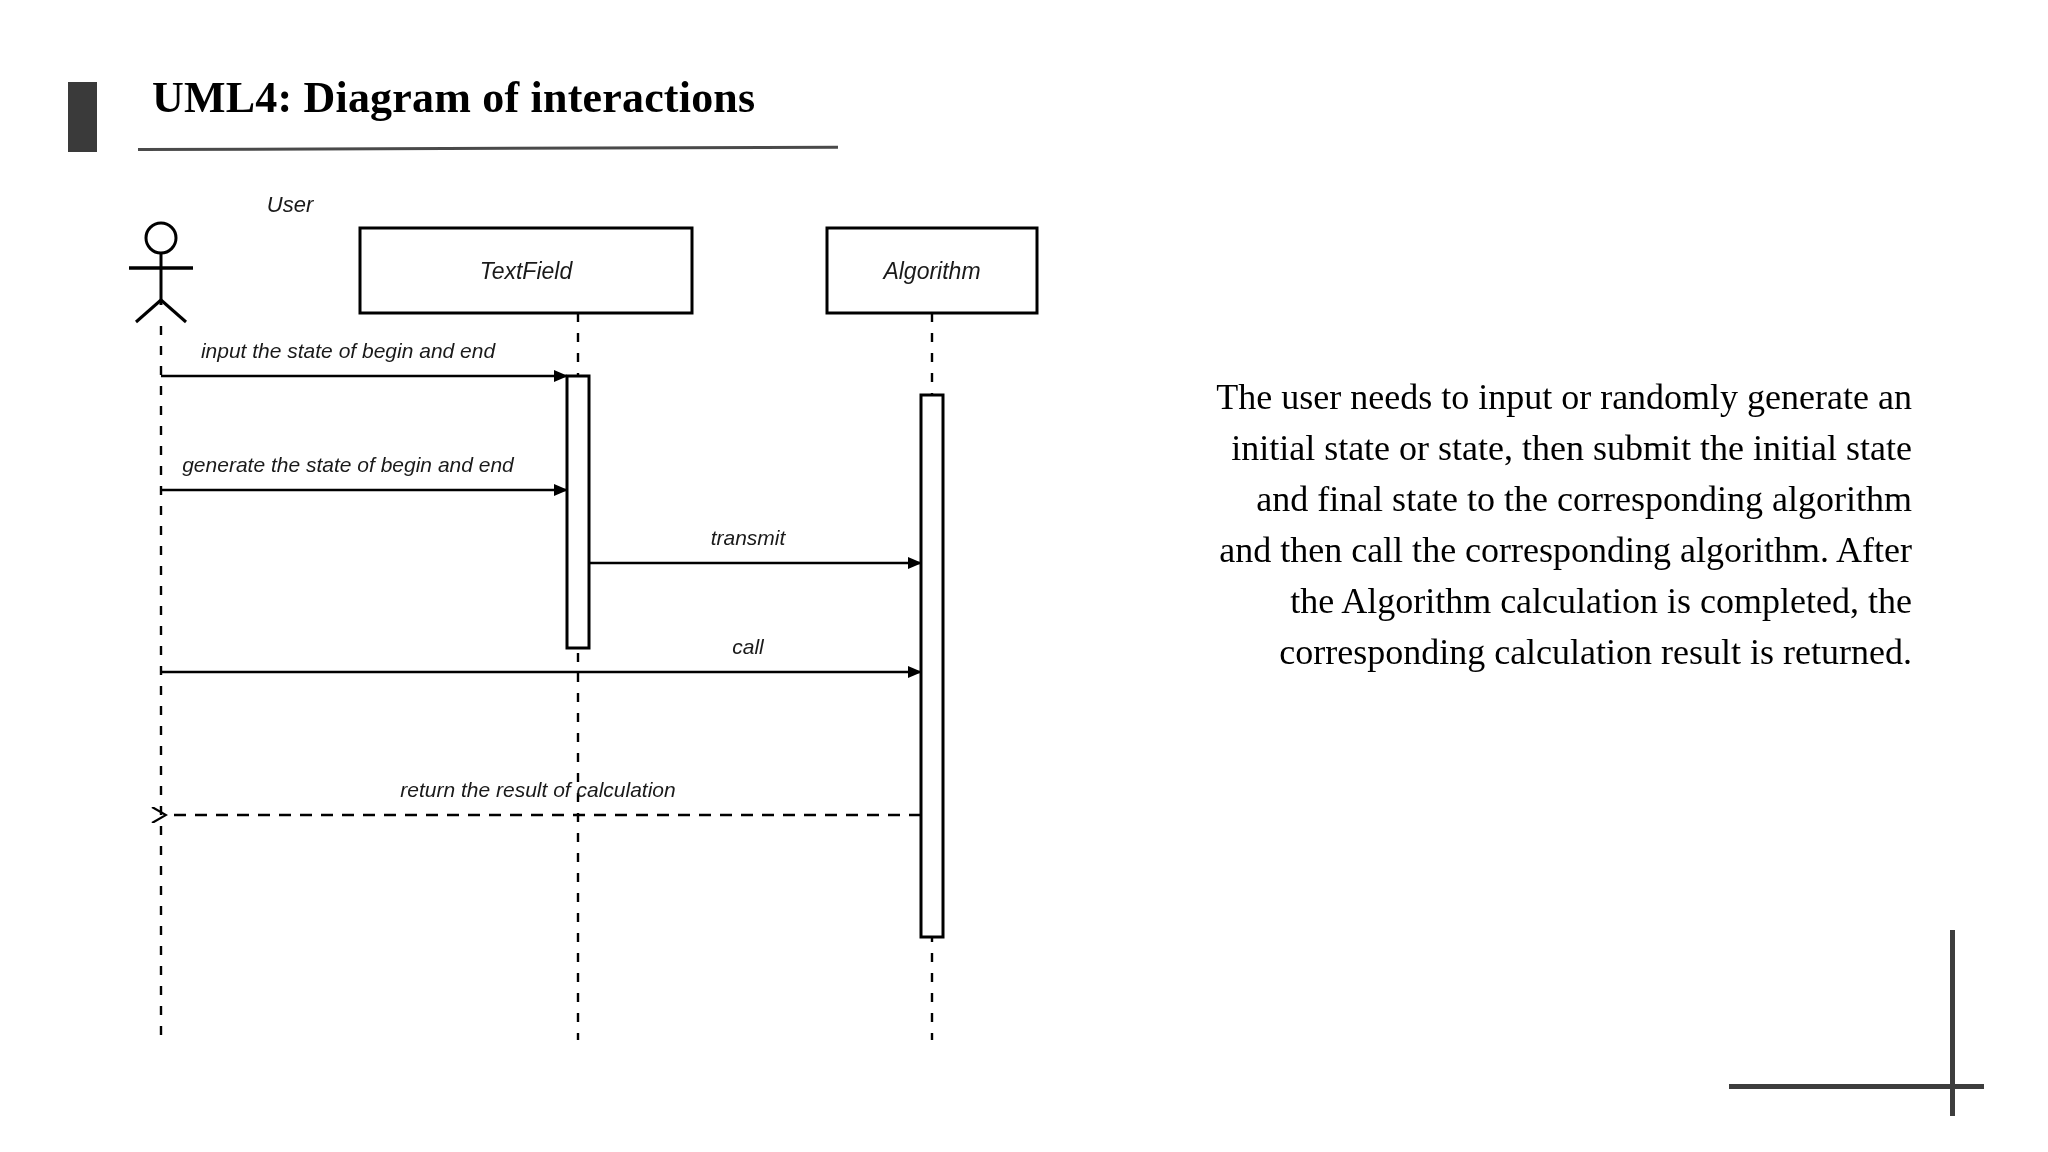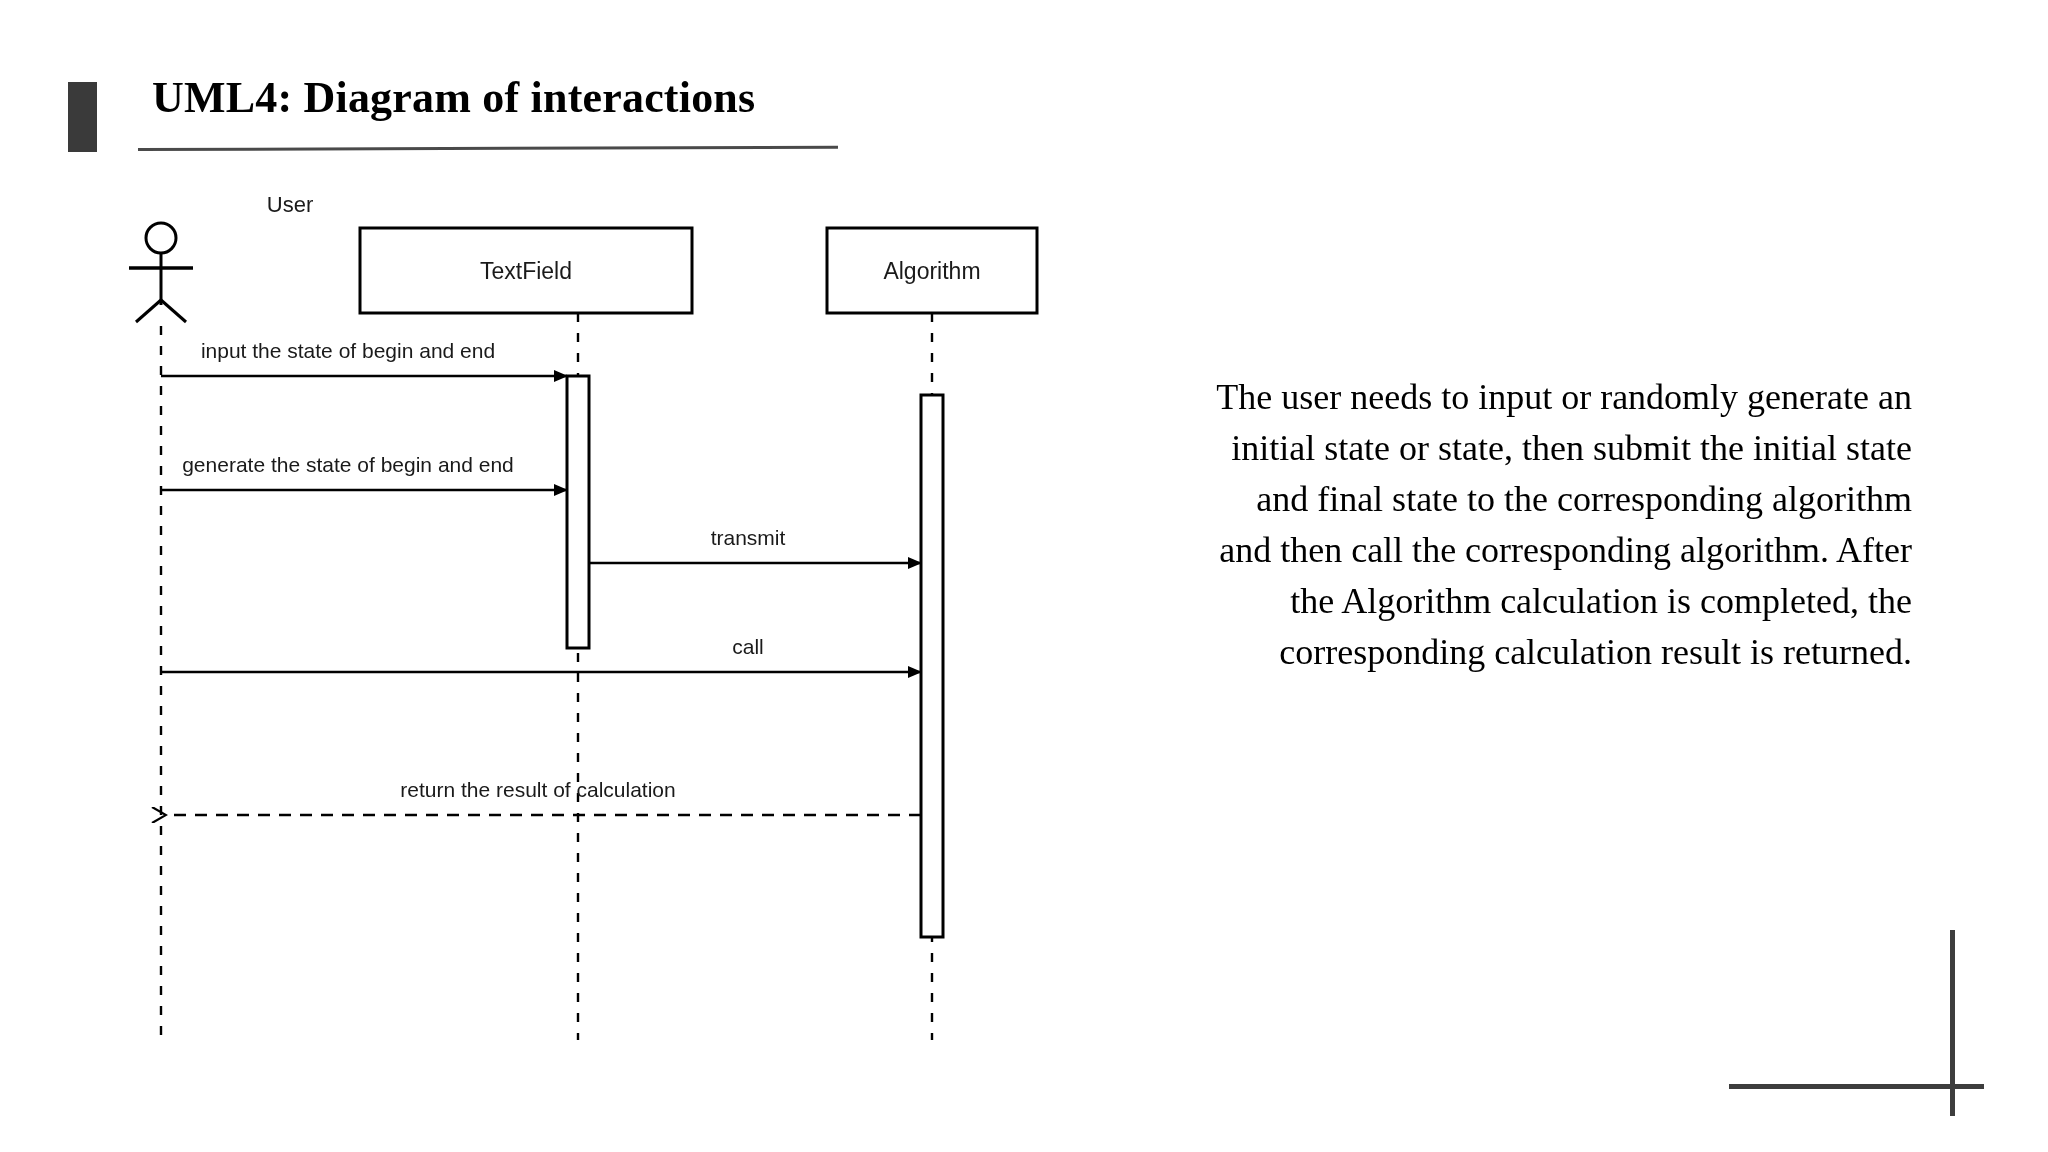--- a/index.html
+++ b/index.html
@@ -61,6 +61,7 @@
     top: 0;
     width: 1160px;
     height: 1152px;
+    font-style: italic;
   }
   #diagram svg {
     display: block;

